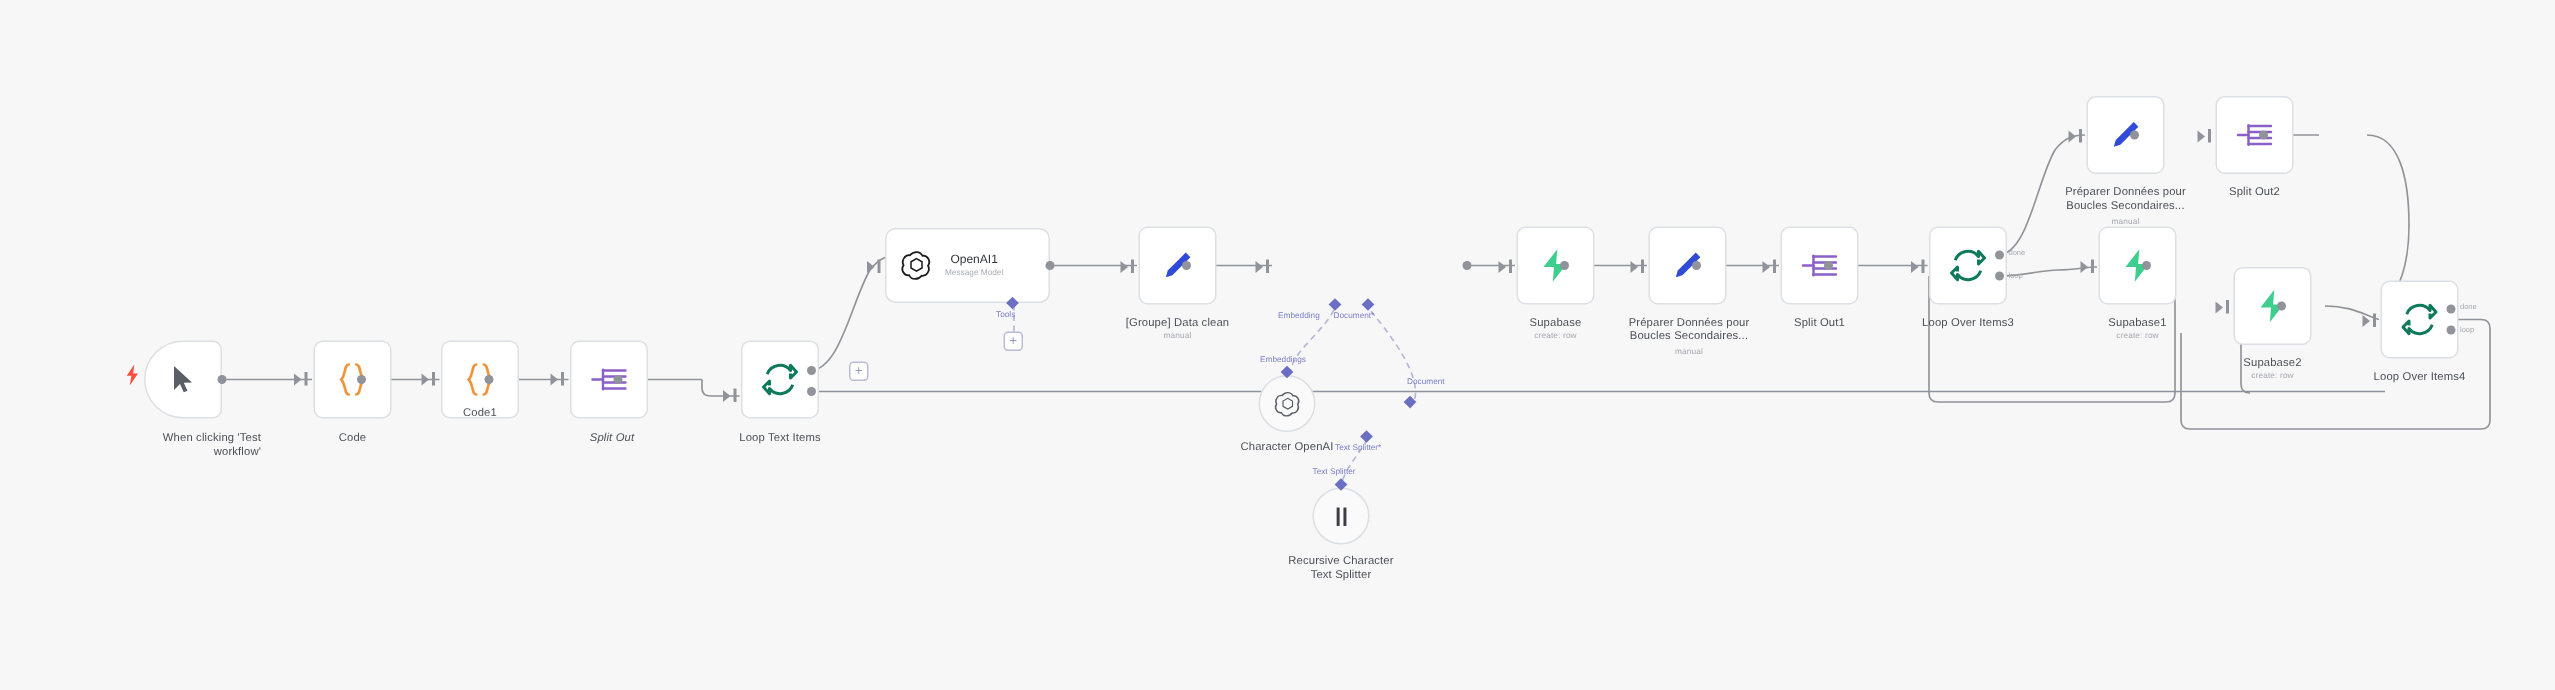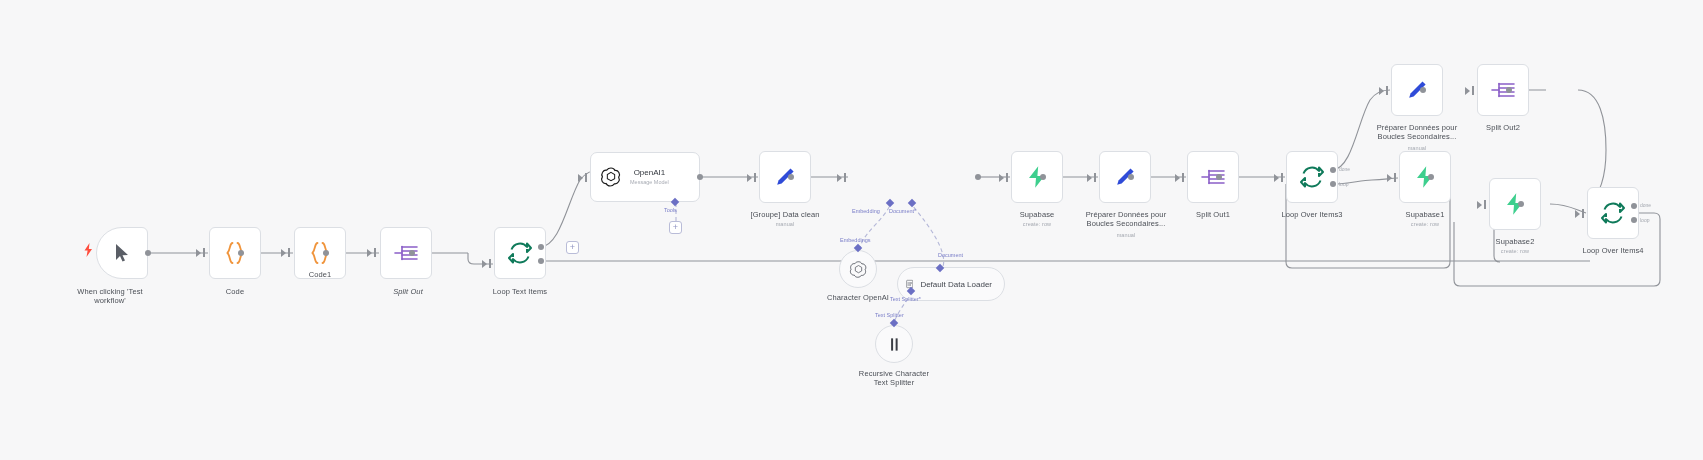--- a/index.html
+++ b/index.html
@@ -426,13 +426,6 @@
   <div class="conn-label" style="left:840px; top:237px;">Embeddings</div>
   <div class="node-label" style="left:808px; top:293px; width:100px;">Character OpenAI</div>
 
-  <div class="node pill" style="left:897px; top:267px; width:108px;">
-    <svg class="glyph" width="14" height="16" viewBox="0 0 14 16">
-      <rect x="1.2" y="1" width="11.6" height="14" rx="1.3" fill="none" stroke="#5a5e66" stroke-width="1.1"></rect>
-      <path d="M4 4.2 L4 11.8 M6.3 4.2 L6.3 11.8 M8.6 4.2 L8.6 11.8 M10.6 4.2 L10.6 8" stroke="#5a5e66" stroke-width="0.9"></path>
-    </svg>
-    <span class="pill-label">Default Data Loader</span>
-  </div>
   <div class="diamond" style="left:937px; top:265px;"></div>
   <div class="conn-label" style="left:938px; top:252px;">Document</div>
   <div class="diamond" style="left:908px; top:288px;"></div>

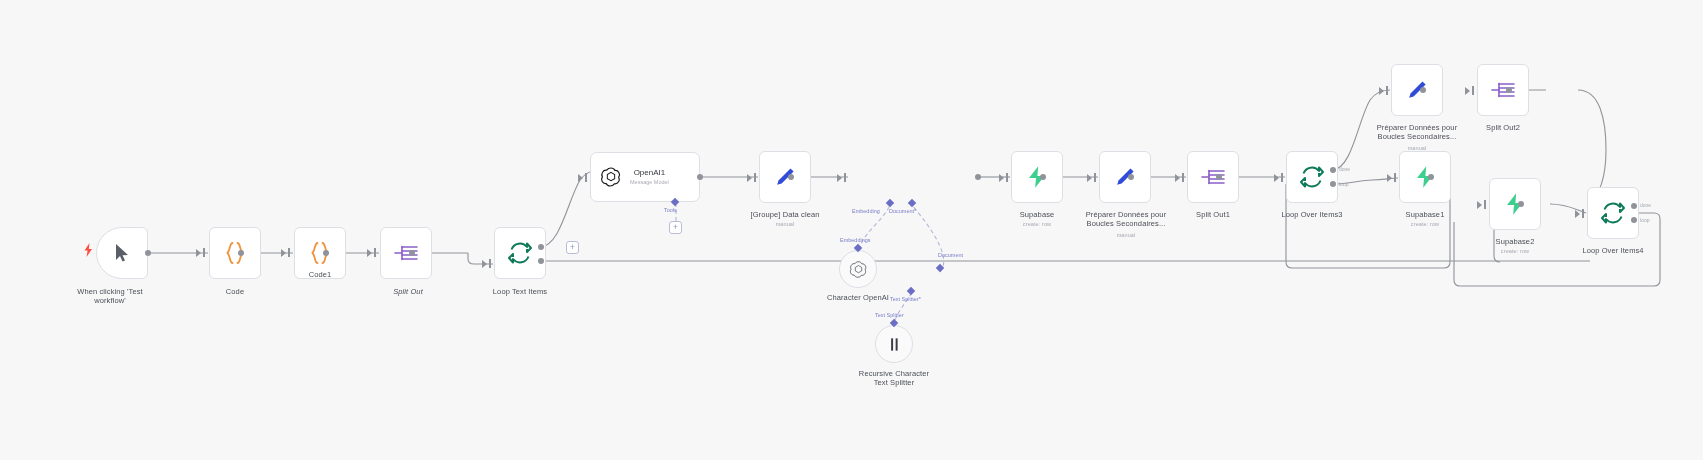--- a/index.html
+++ b/index.html
@@ -221,7 +221,7 @@
       </svg>
   </div>
   <div class="dot" style="left:145px; top:250px;"></div>
-  <div class="node-label" style="left:58px; top:287px; width:104px;">When clicking 'Test
+  <div class="node-label" style="left:70px; top:287px; width:104px;text-align:right;">When clicking 'Test
 workflow'</div>
 
   <div class="node square" style="left:209px; top:227px;">

